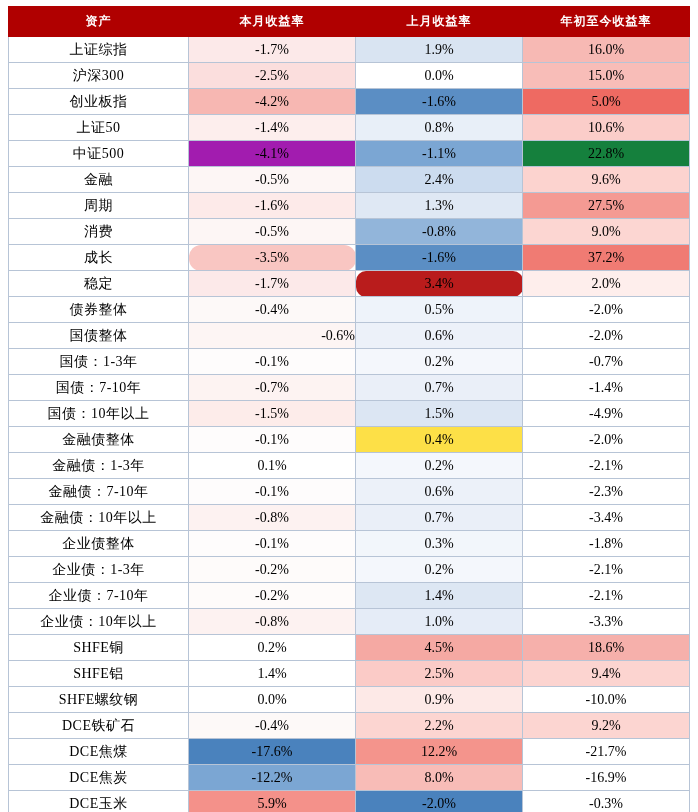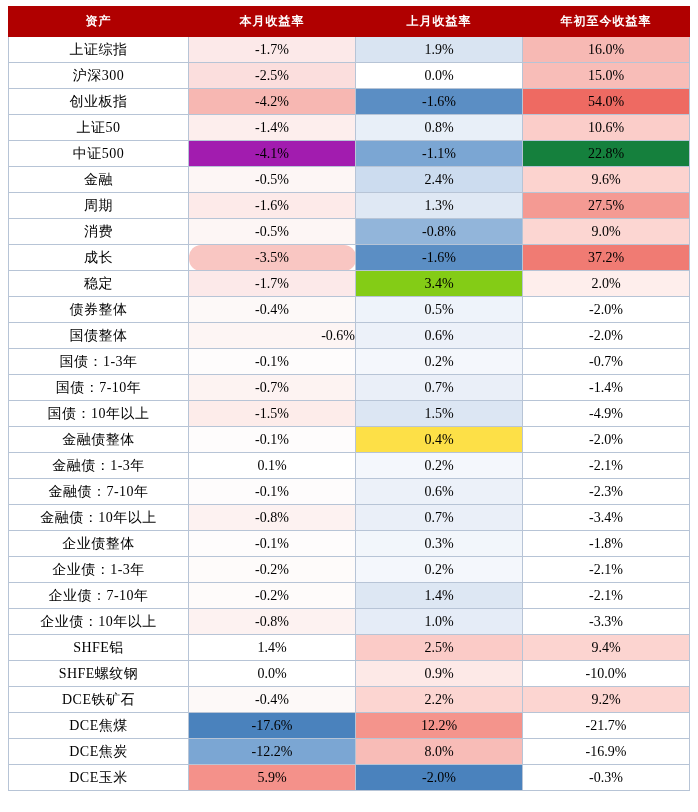--- a/index.html
+++ b/index.html
@@ -85,7 +85,7 @@
           <td class="asset">创业板指</td>
           <td style="background: rgb(247, 183, 178);">-4.2%</td>
           <td style="background: rgb(91, 142, 196);">-1.6%</td>
-          <td style="background: rgb(238, 106, 98);">54.0%</td>
+          <td style="background: rgb(238, 106, 98);">5.0%</td>
         </tr>
         <tr>
           <td class="asset">上证50</td>

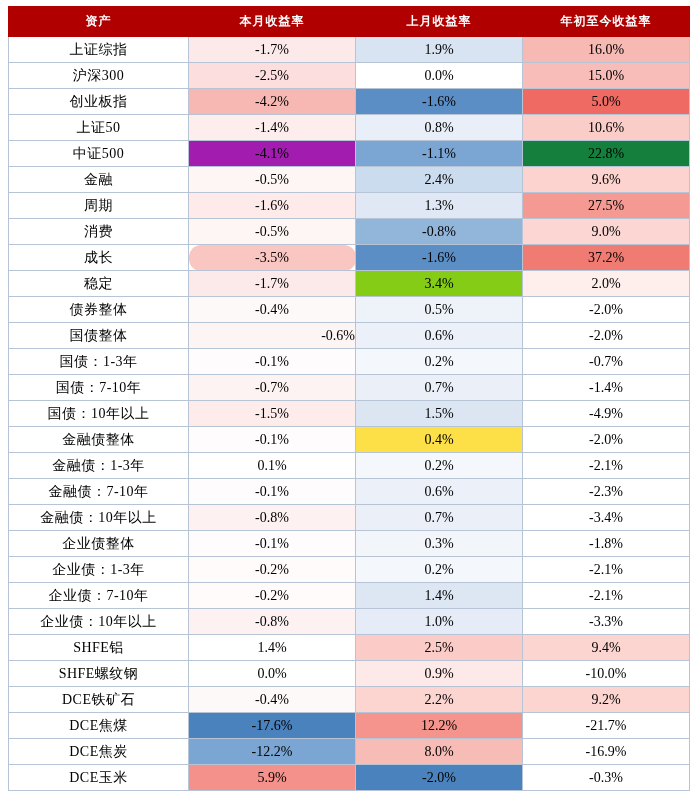--- a/index.html
+++ b/index.html
@@ -126,7 +126,7 @@
         <tr>
           <td class="asset">稳定</td>
           <td style="background: rgb(252, 233, 233);">-1.7%</td>
-          <td style="background: #84cc16;">3.4%</td>
+          <td style="background: #b91c1c; border-radius: 10px;">3.4%</td>
           <td style="background: rgb(254, 238, 236);">2.0%</td>
         </tr>
         <tr>

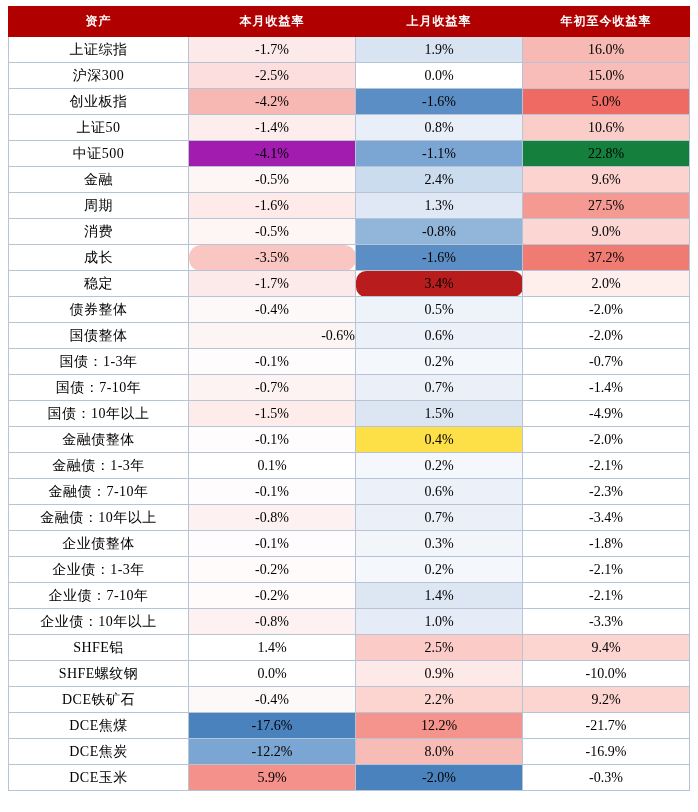--- a/index.html
+++ b/index.html
@@ -208,6 +208,12 @@
           <td style="background: rgb(255, 255, 255);">-3.3%</td>
         </tr>
         <tr>
+          <td class="asset">SHFE铜</td>
+          <td style="background: rgb(255, 255, 255);">0.2%</td>
+          <td style="background: rgb(245, 169, 163);">4.5%</td>
+          <td style="background: rgb(246, 176, 171);">18.6%</td>
+        </tr>
+        <tr>
           <td class="asset">SHFE铝</td>
           <td style="background: rgb(255, 255, 255);">1.4%</td>
           <td style="background: rgb(251, 203, 199);">2.5%</td>

